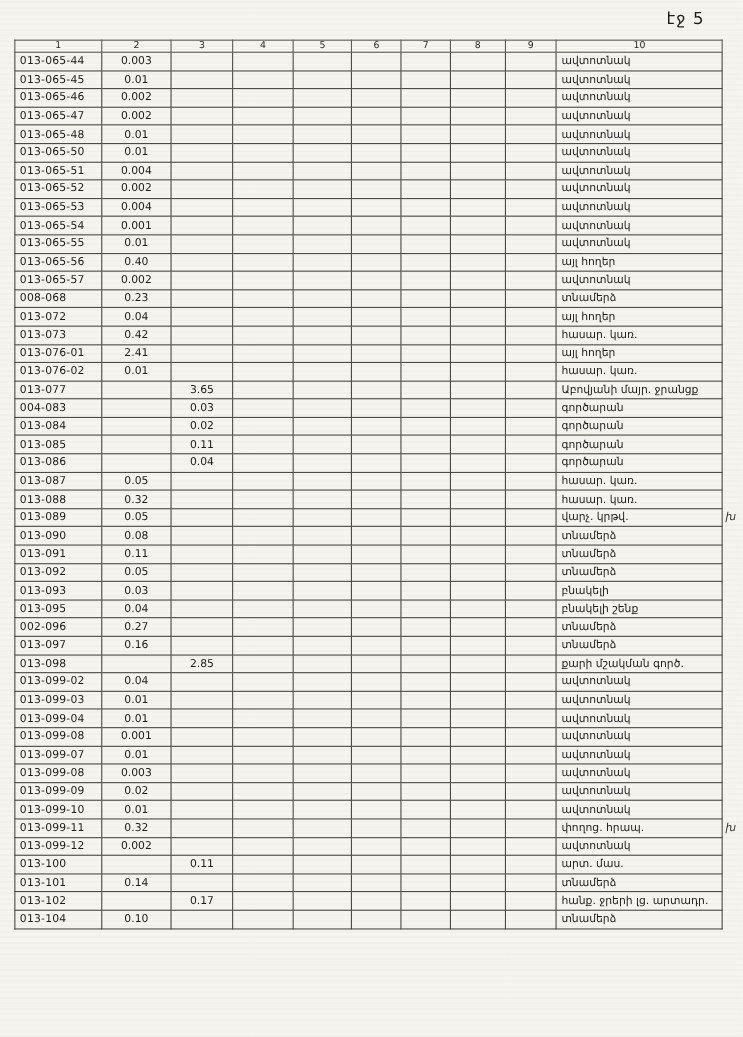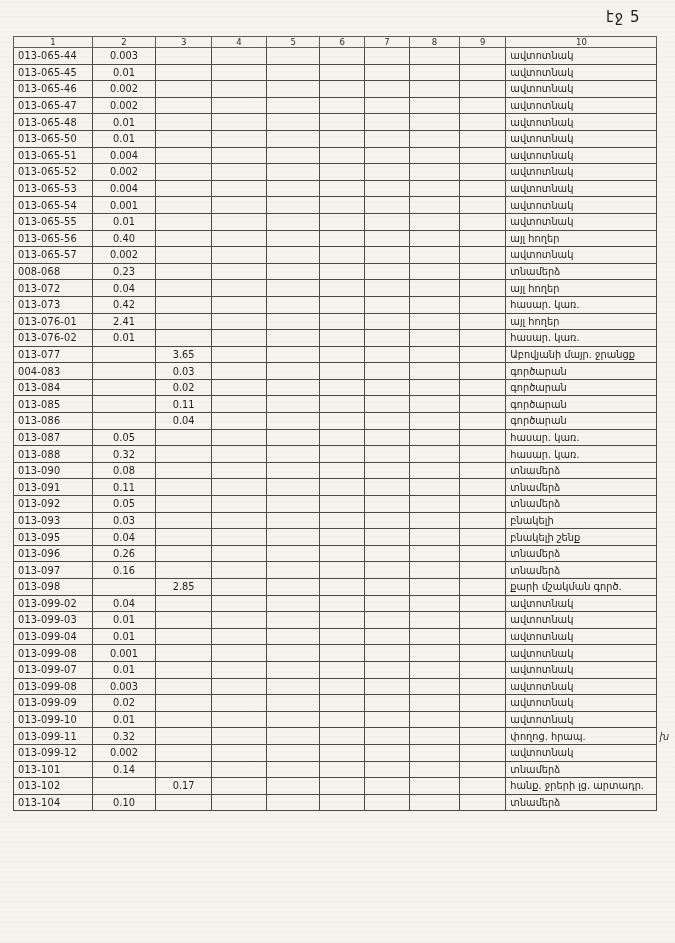--- a/index.html
+++ b/index.html
@@ -422,6 +422,19 @@
         <td class="margin-cell"></td>
       </tr>
       <tr>
+        <td class="c1">013-089</td>
+        <td class="c2">0.05</td>
+        <td class="c3"></td>
+        <td class="c4"></td>
+        <td class="c5"></td>
+        <td class="c6"></td>
+        <td class="c7"></td>
+        <td class="c8"></td>
+        <td class="c9"></td>
+        <td class="c10">վարչ. կրթվ.</td>
+        <td class="margin-cell">խ</td>
+      </tr>
+      <tr>
         <td class="c1">013-090</td>
         <td class="c2">0.08</td>
         <td class="c3"></td>

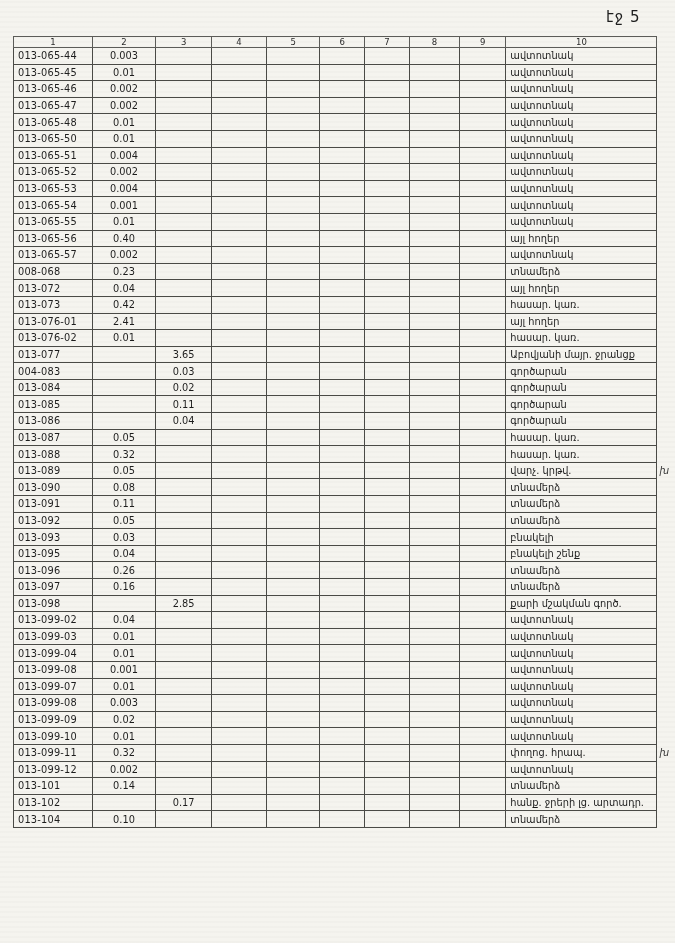--- a/index.html
+++ b/index.html
@@ -500,7 +500,7 @@
         <td class="margin-cell"></td>
       </tr>
       <tr>
-        <td class="c1">013-096</td>
+        <td class="c1">002-096</td>
         <td class="c2">0.26</td>
         <td class="c3"></td>
         <td class="c4"></td>

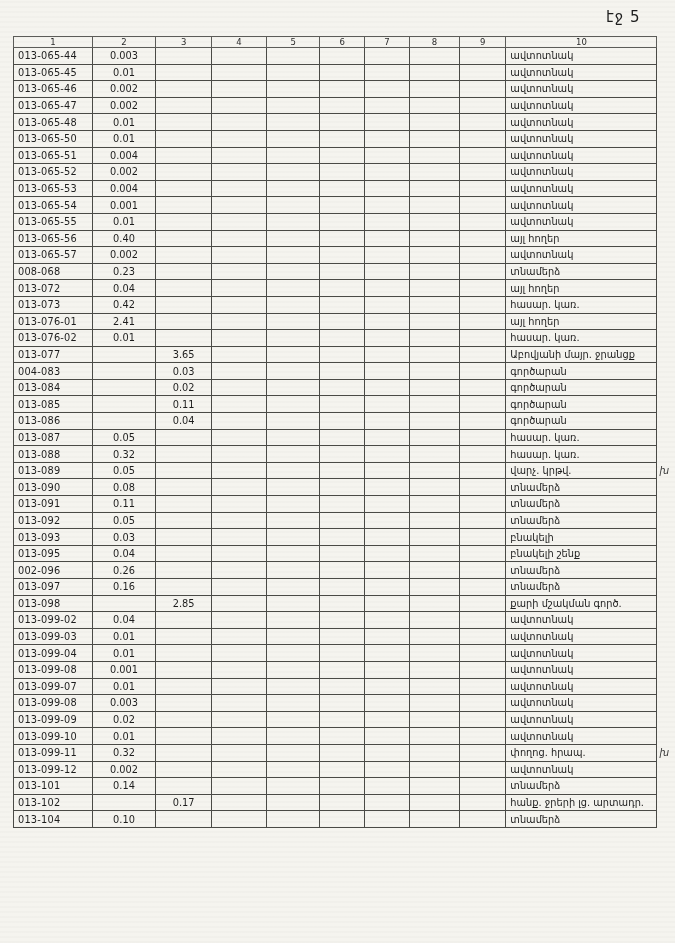--- a/index.html
+++ b/index.html
@@ -501,7 +501,7 @@
       </tr>
       <tr>
         <td class="c1">002-096</td>
-        <td class="c2">0.26</td>
+        <td class="c2">0.27</td>
         <td class="c3"></td>
         <td class="c4"></td>
         <td class="c5"></td>

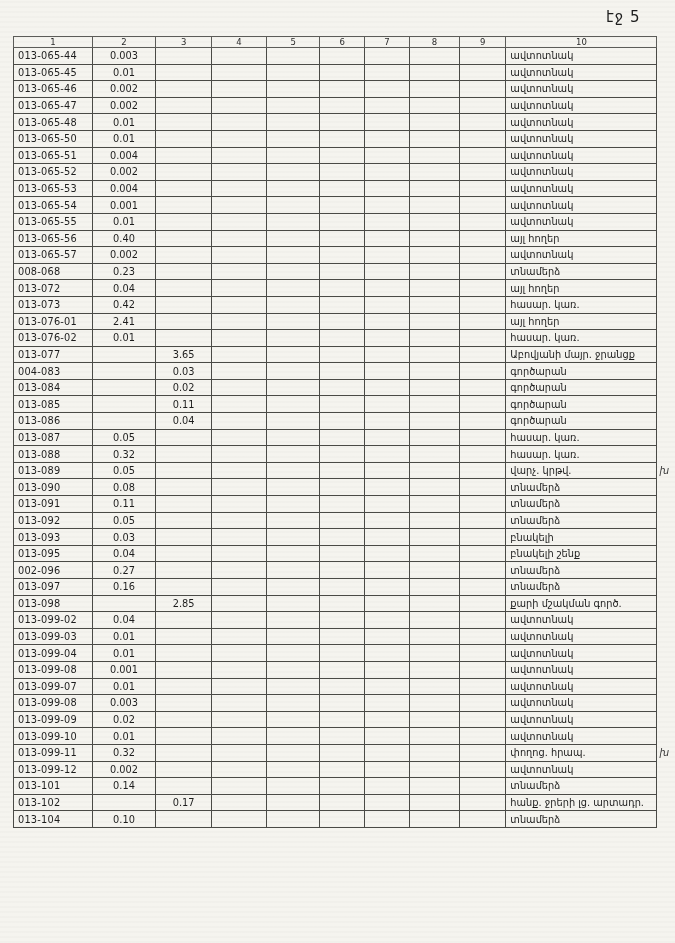--- a/index.html
+++ b/index.html
@@ -669,6 +669,19 @@
         <td class="margin-cell"></td>
       </tr>
       <tr>
+        <td class="c1">013-100</td>
+        <td class="c2"></td>
+        <td class="c3">0.11</td>
+        <td class="c4"></td>
+        <td class="c5"></td>
+        <td class="c6"></td>
+        <td class="c7"></td>
+        <td class="c8"></td>
+        <td class="c9"></td>
+        <td class="c10">արտ. մաս.</td>
+        <td class="margin-cell"></td>
+      </tr>
+      <tr>
         <td class="c1">013-101</td>
         <td class="c2">0.14</td>
         <td class="c3"></td>

